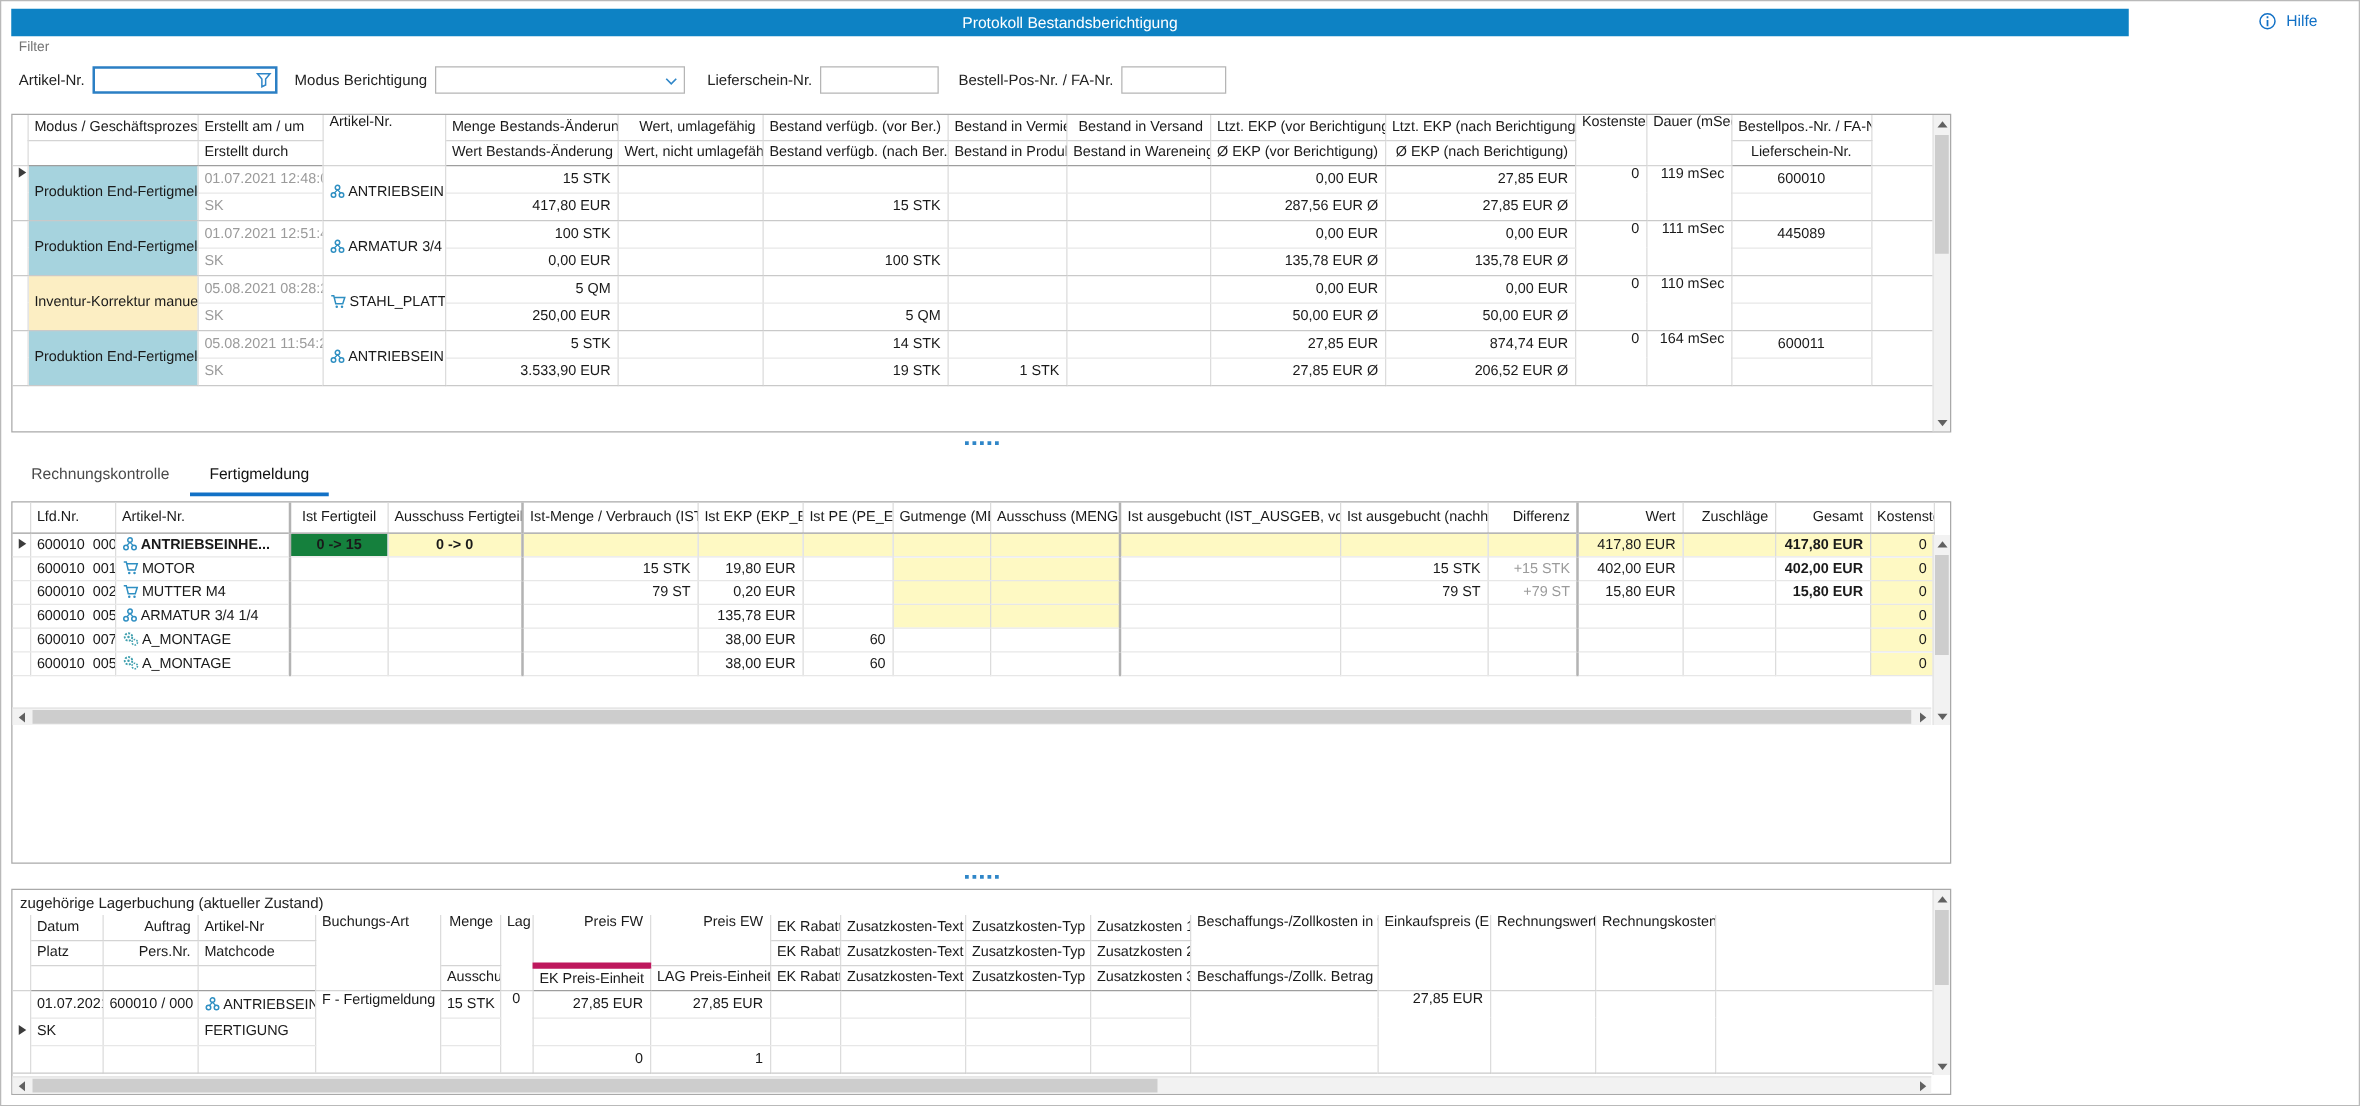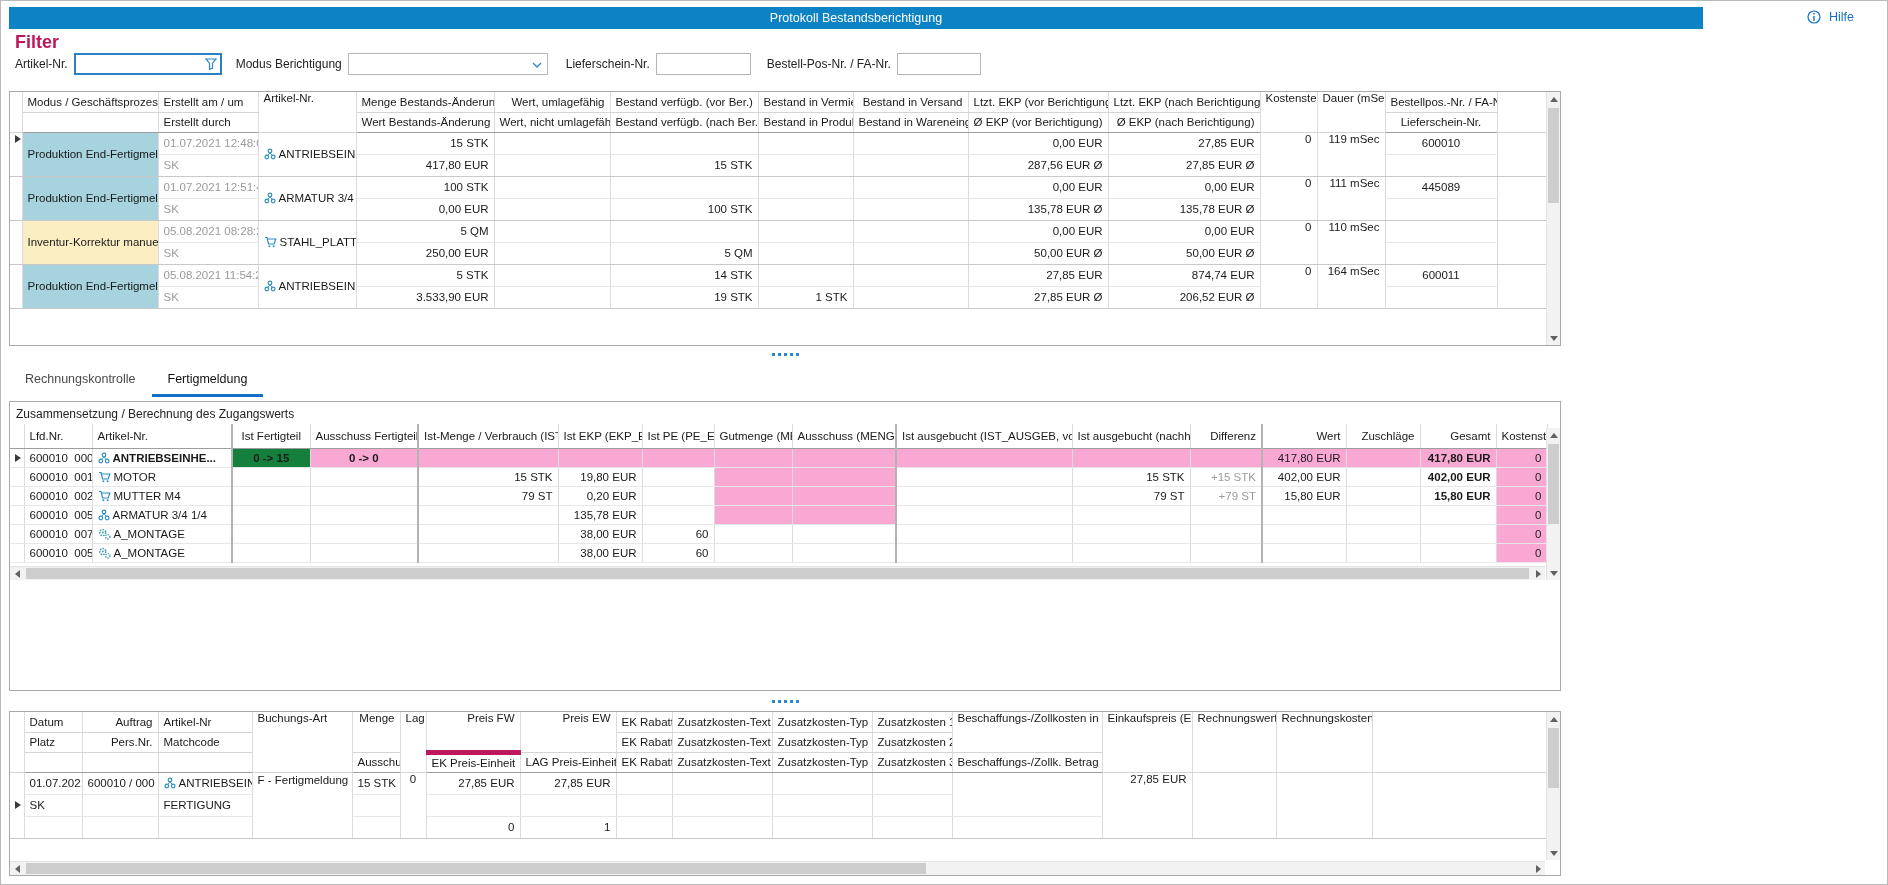--- a/index.html
+++ b/index.html
@@ -15,7 +15,7 @@
     font-size:12.5px; }
   .help { position:absolute; top:9px; right:33px; color:#1271c6; display:flex; gap:5px;
     align-items:center; font-size:12.5px; cursor:pointer; }
-  .filter-label { position:absolute; left:14px; top:31px; font-weight:bold; font-size:18px; color:#be185d; }
+  .filter-label { position:absolute; left:14px; top:31px; font-weight:normal; font-size:11px; color:#737373; }
   .filter-row { position:absolute; left:14px; top:52px; height:22px; display:flex; align-items:center; }
   .filter-row label { margin-right:6px; color:#222; }
   .inp { height:22px; border:1px solid #b5b5b5; background:#fff; padding:0 4px; font:inherit; outline:none; }

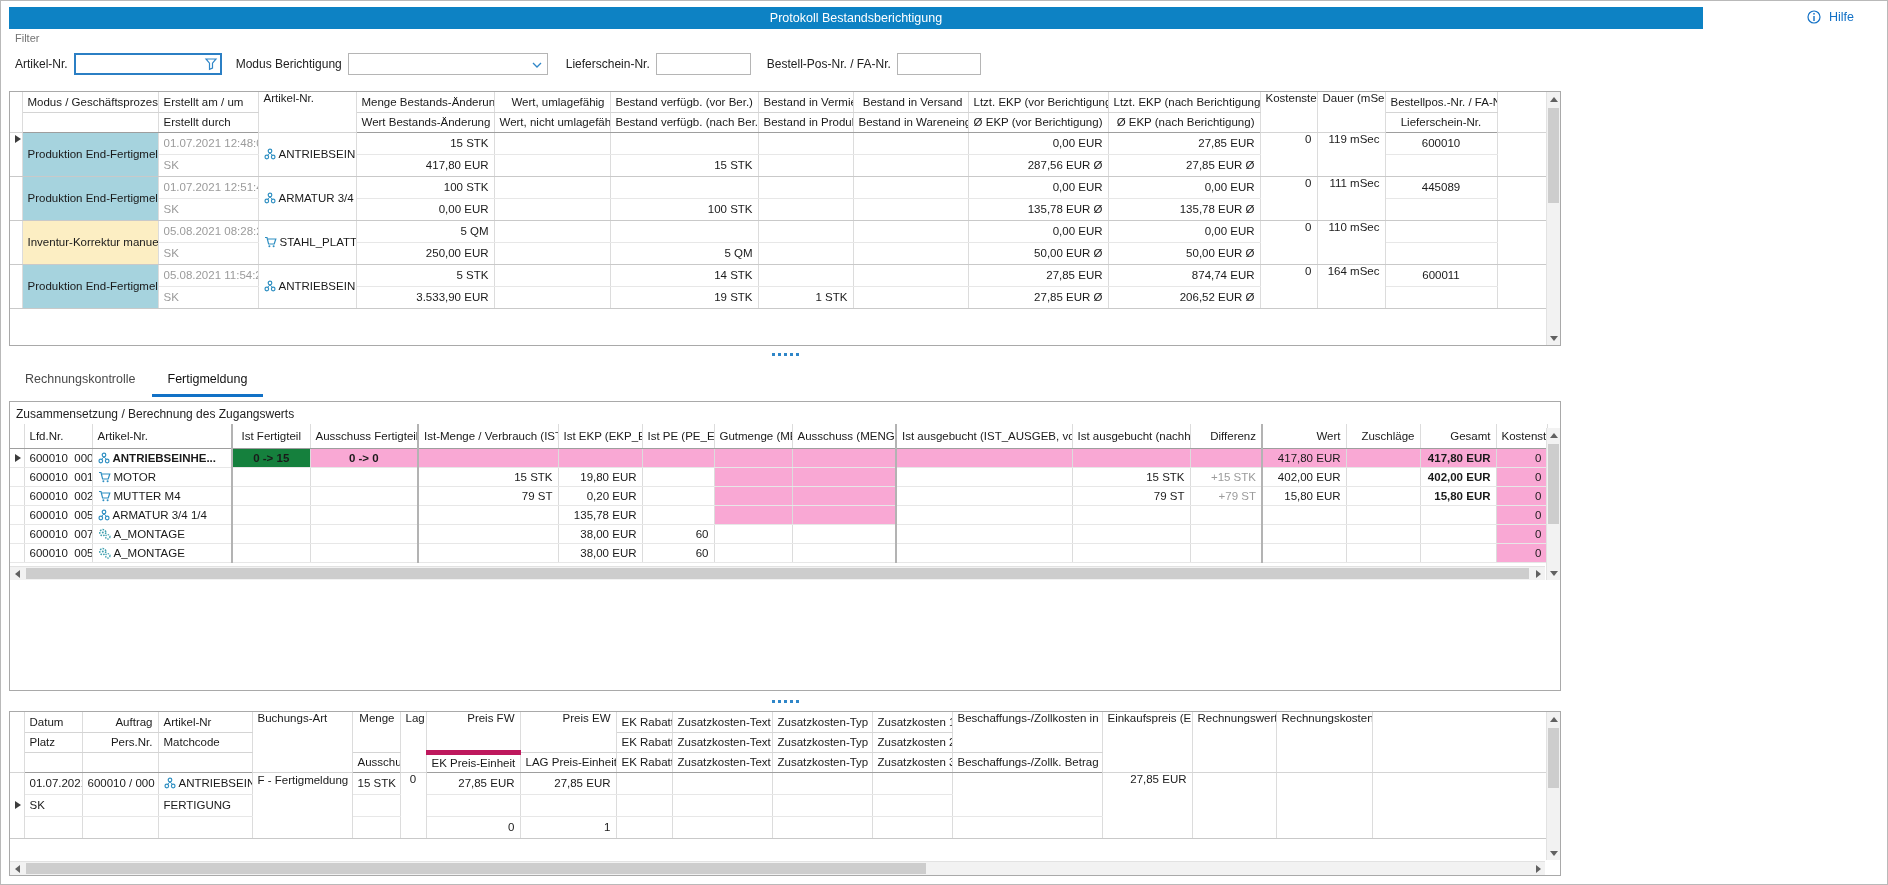--- a/index.html
+++ b/index.html
@@ -324,7 +324,6 @@
 </div>
 
 <div class="panel" id="panel2">
-  <div class="section-label">Zusammensetzung / Berechnung des Zugangswerts</div>
   <table class="grid rows2">
     <colgroup>
       <col style="width:14px">

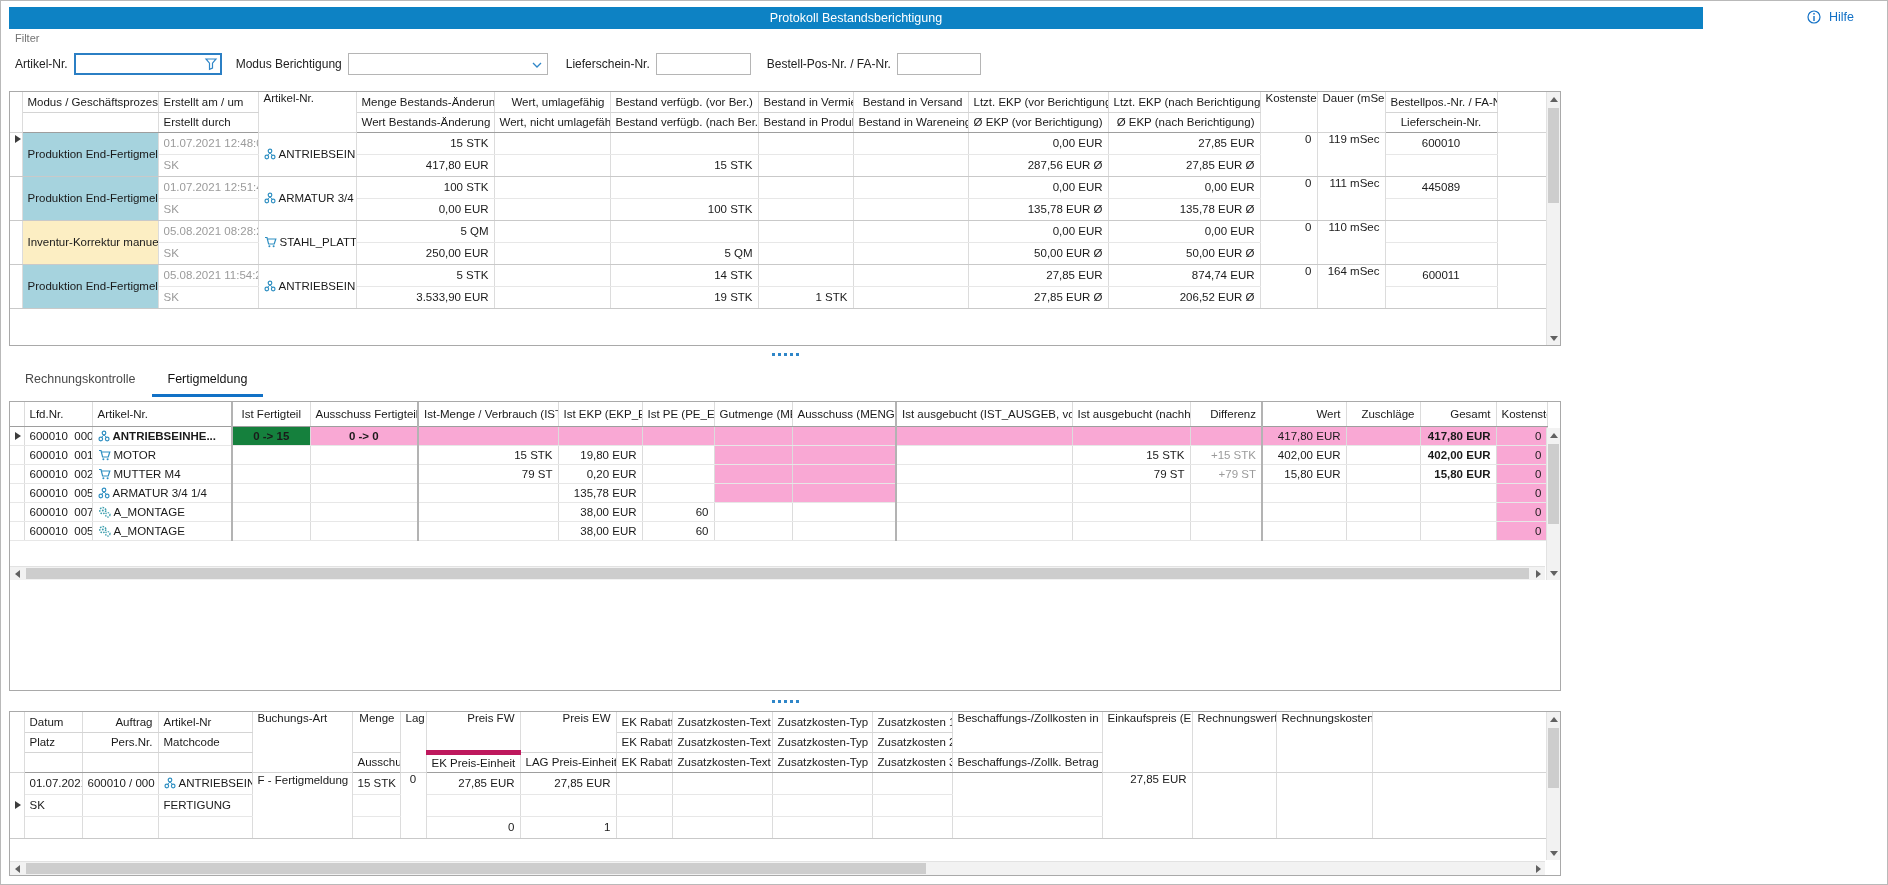--- a/index.html
+++ b/index.html
@@ -40,7 +40,7 @@
   .grid tr.hdx td, .grid td.sp { border-bottom:1px solid #9e9e9e; }
   .r { text-align:right; } .c { text-align:center; } .b { font-weight:bold; }
   .gray { color:#9b9b9b; }
-  .dis { background:#f9a8d4; }
+  .dis { background:#fef9c3; }
   .hl-blue { background:#a6d3de; }
   .hl-yellow { background:#fceec3; }
   .hl-green { background:#15803d; }

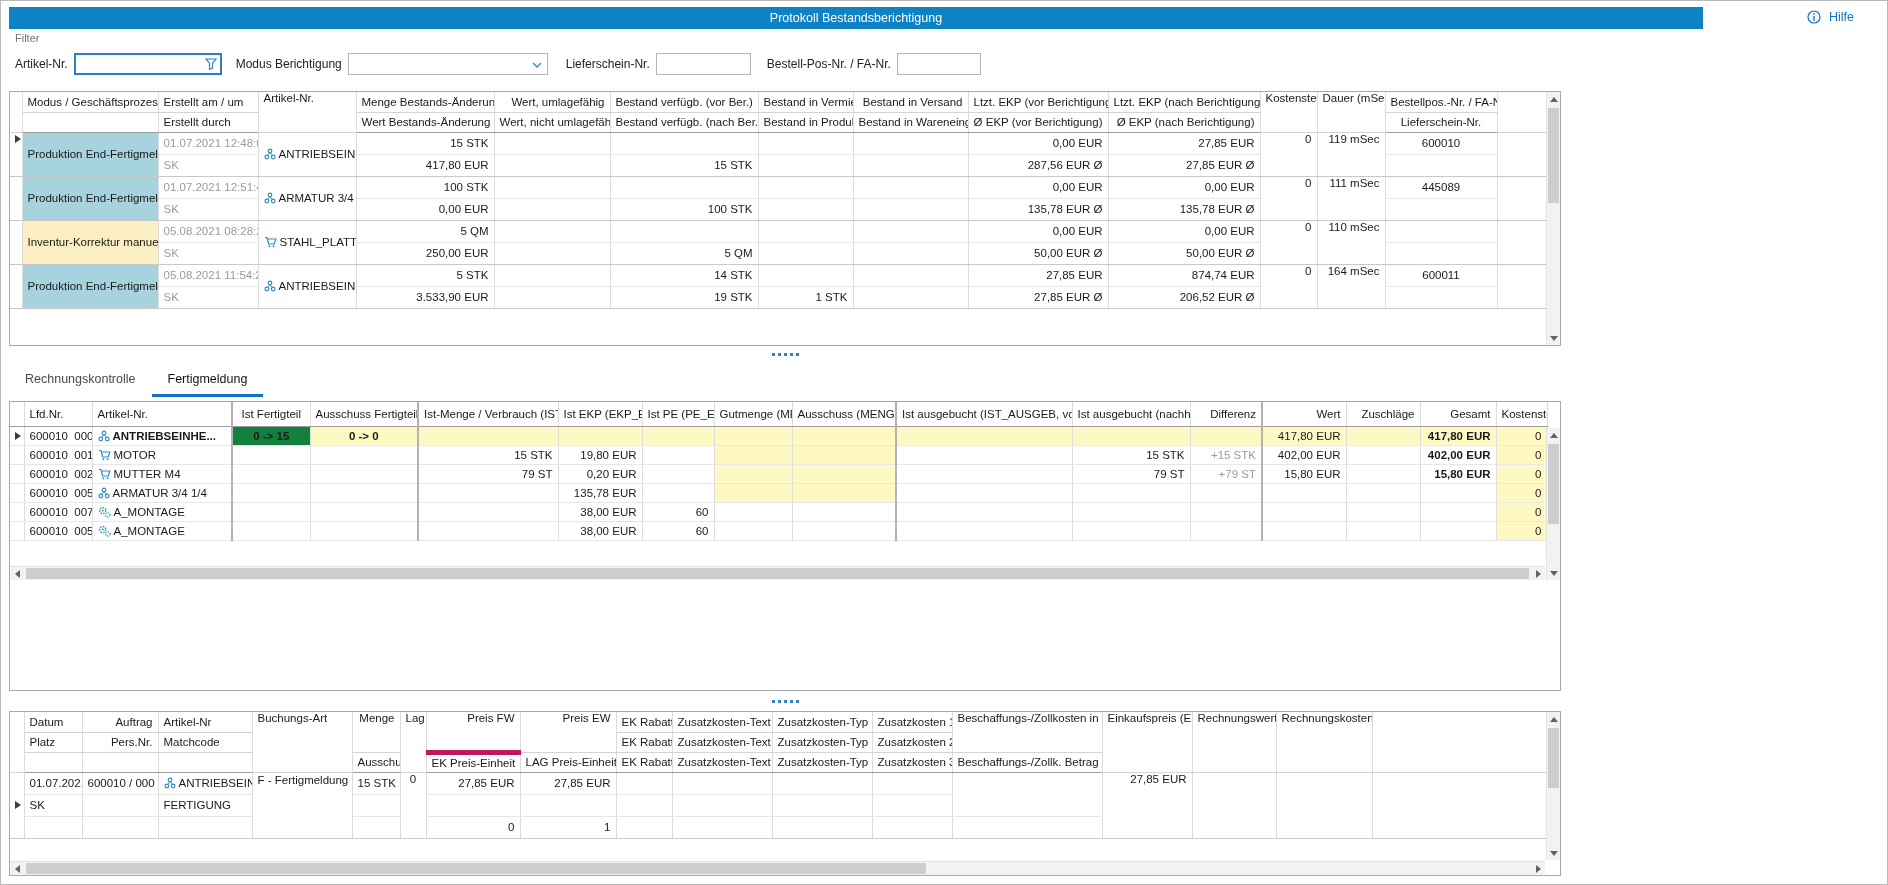--- a/index.html
+++ b/index.html
@@ -535,6 +535,7 @@
 </div>
 
 <div class="panel" id="panel3">
+  <div class="section-label" style="padding-top:3px;">zugehörige Lagerbuchung (aktueller Zustand)</div>
   <table class="grid">
     <colgroup>
       <col style="width:14px">

